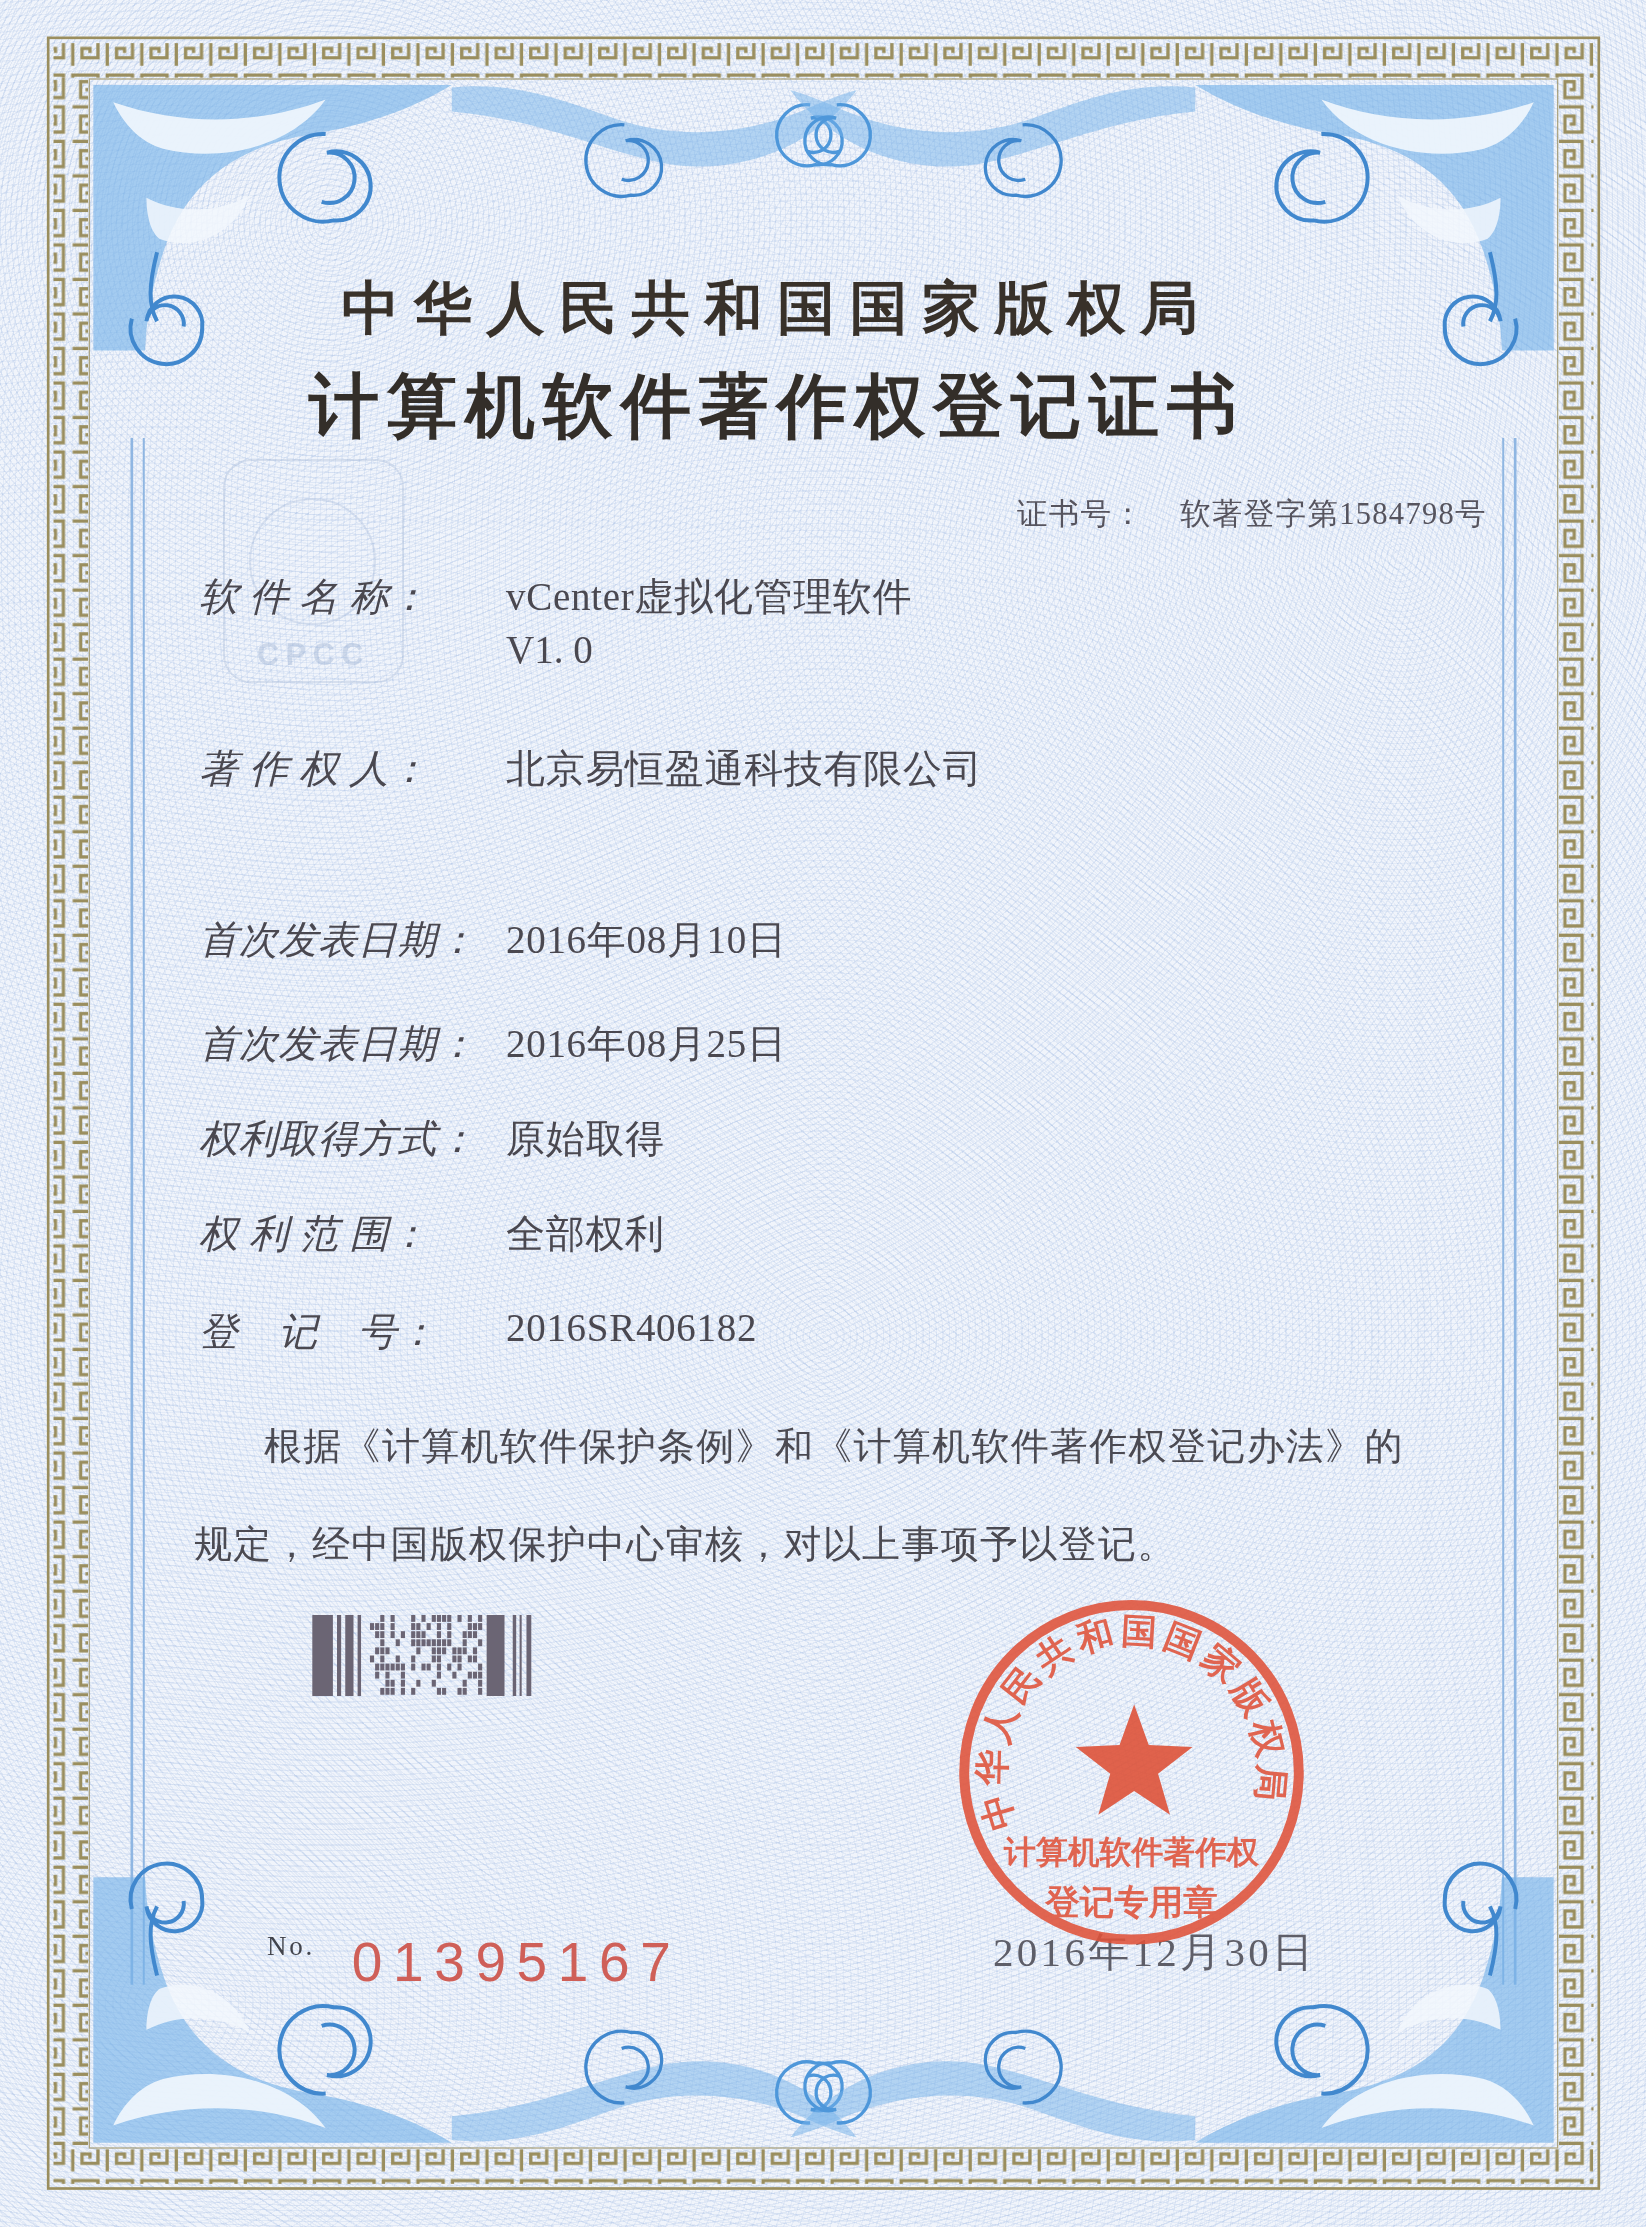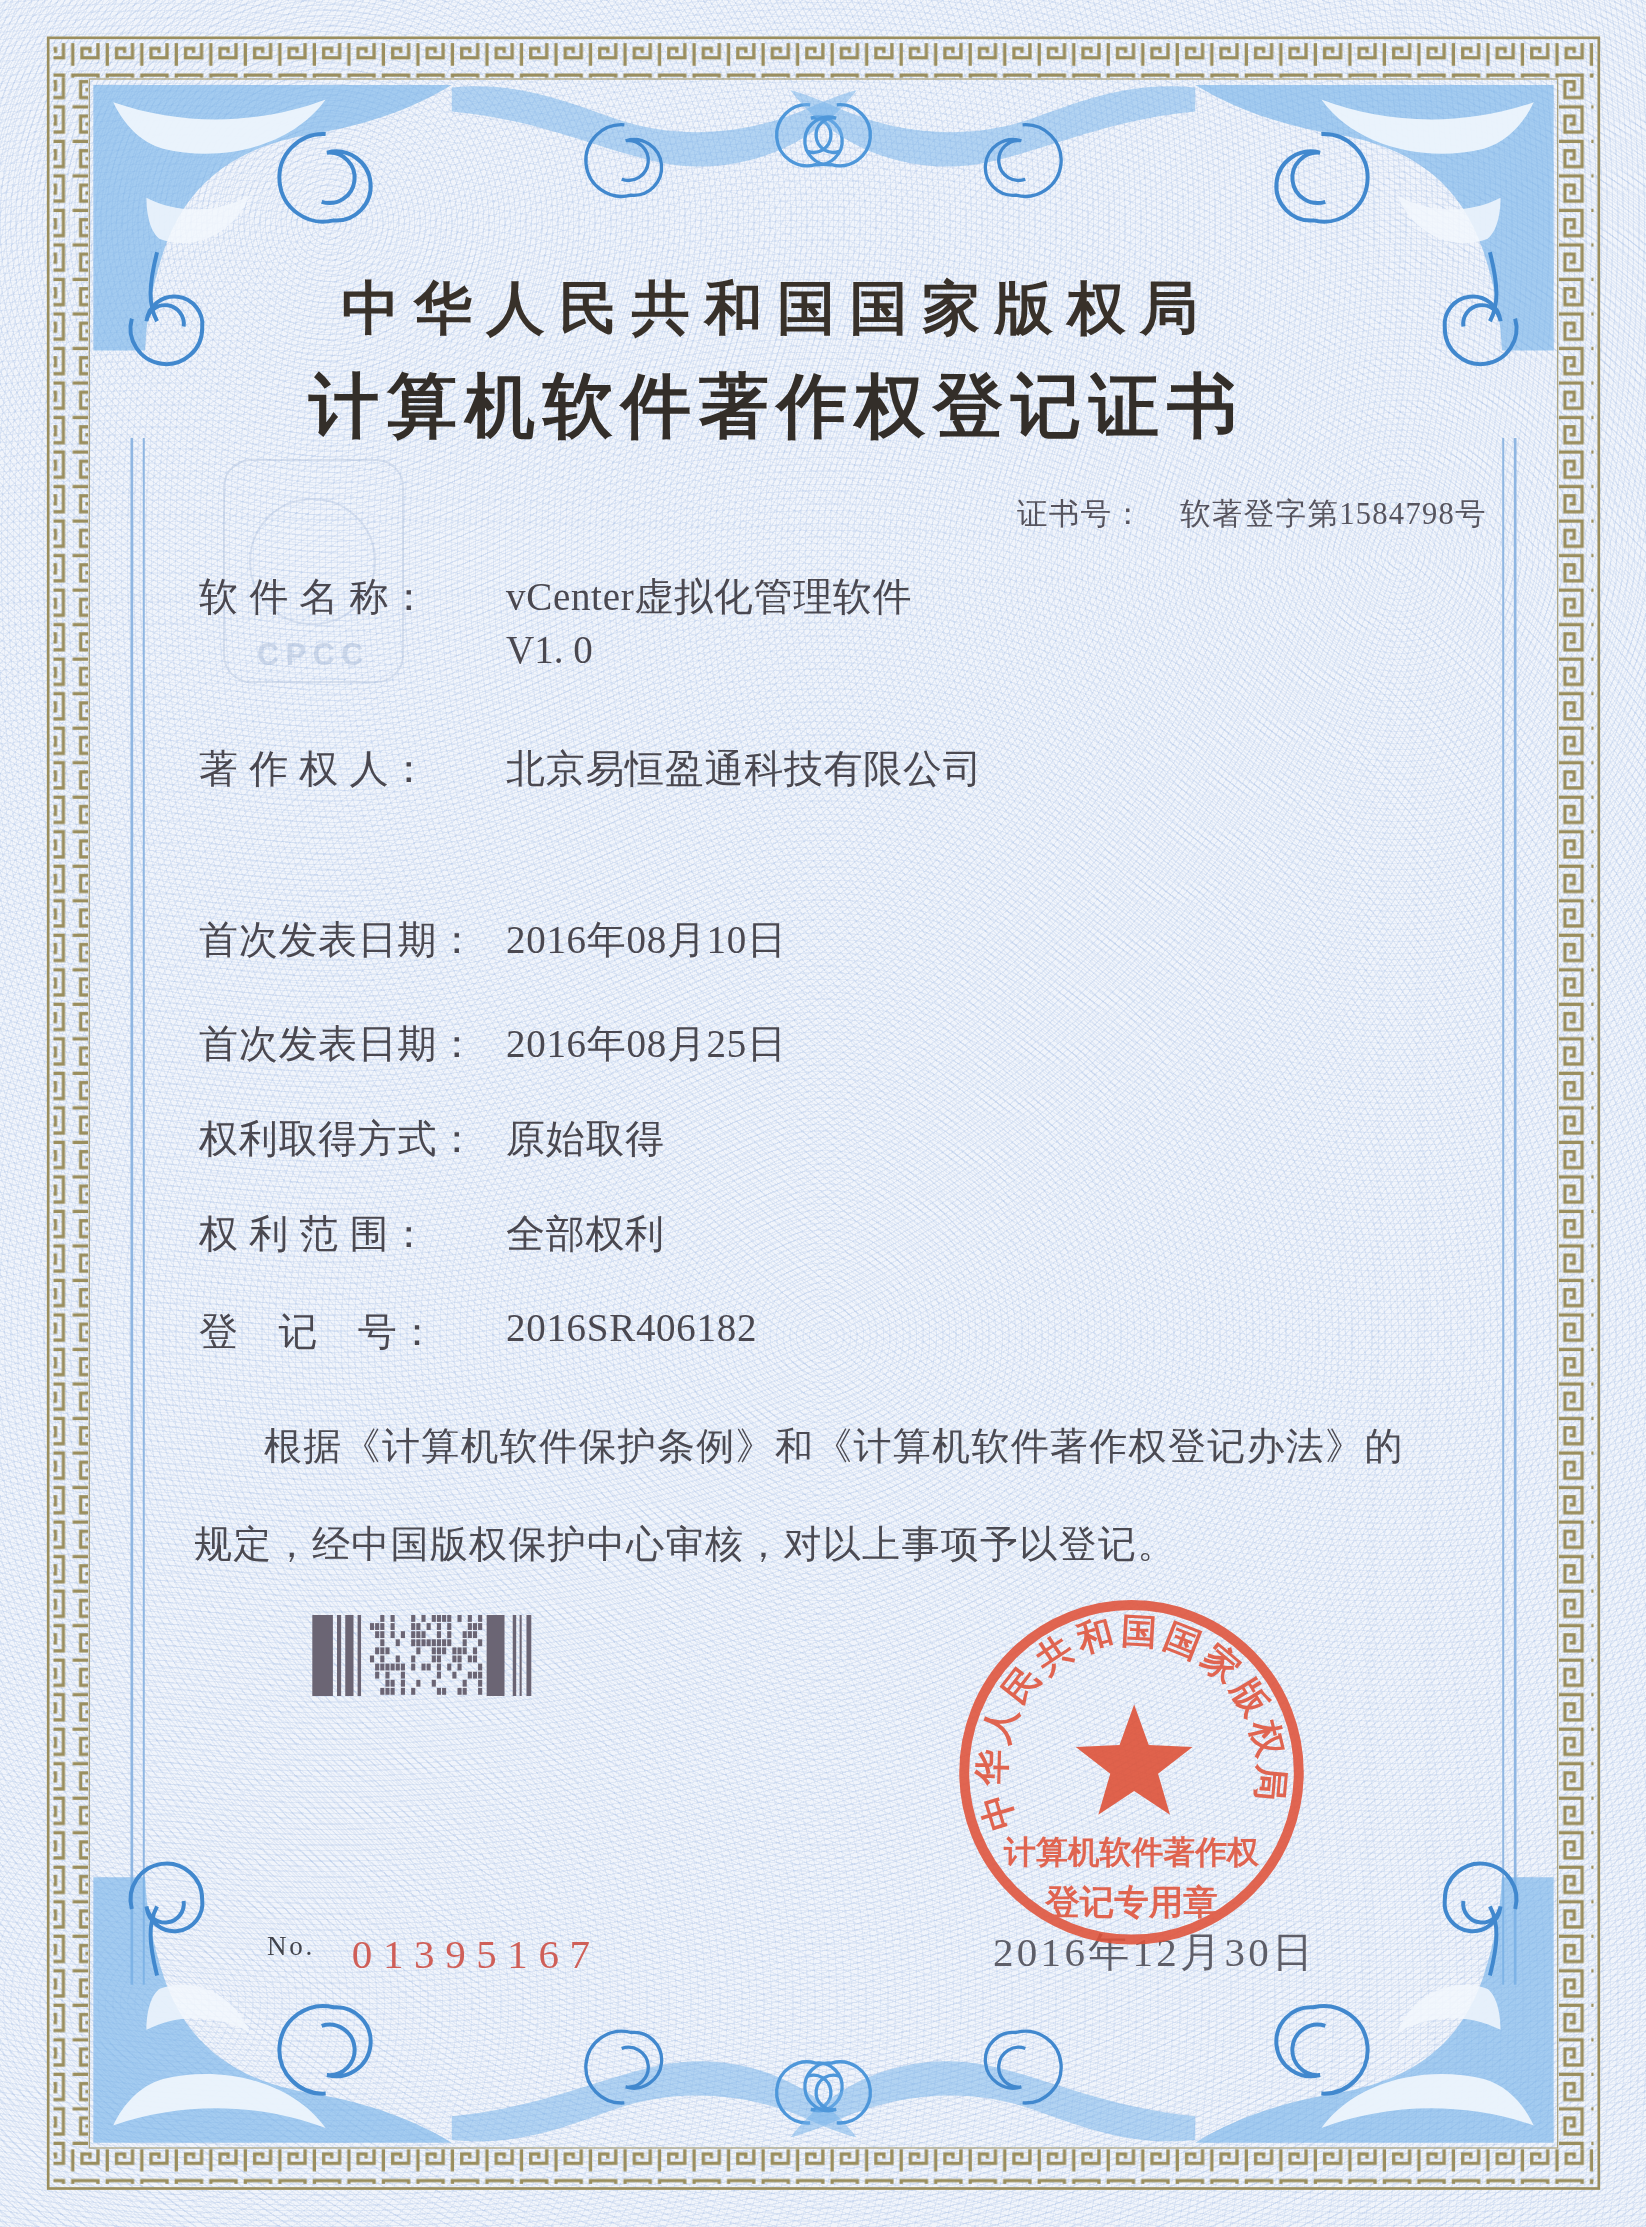--- a/index.html
+++ b/index.html
@@ -24,7 +24,7 @@
   }
   .certno{left:1017px;top:494px;font-size:30.5px;color:#56545e;display:flex;gap:36px;letter-spacing:1.3px;}
   .field-row{position:absolute;left:199px;display:flex;font-size:39px;color:#4a4850;letter-spacing:0.7px;}
-  .f-label{width:307px;flex:none;white-space:pre;}
+  .f-label{width:307px;flex:none;white-space:pre;font-style:italic;}
   .f-value{white-space:pre;}
   .value2{left:506px;top:627px;font-size:39px;color:#4a4850;}
   .stline{font-size:38px;color:#4b4a52;letter-spacing:1.3px;white-space:pre;}

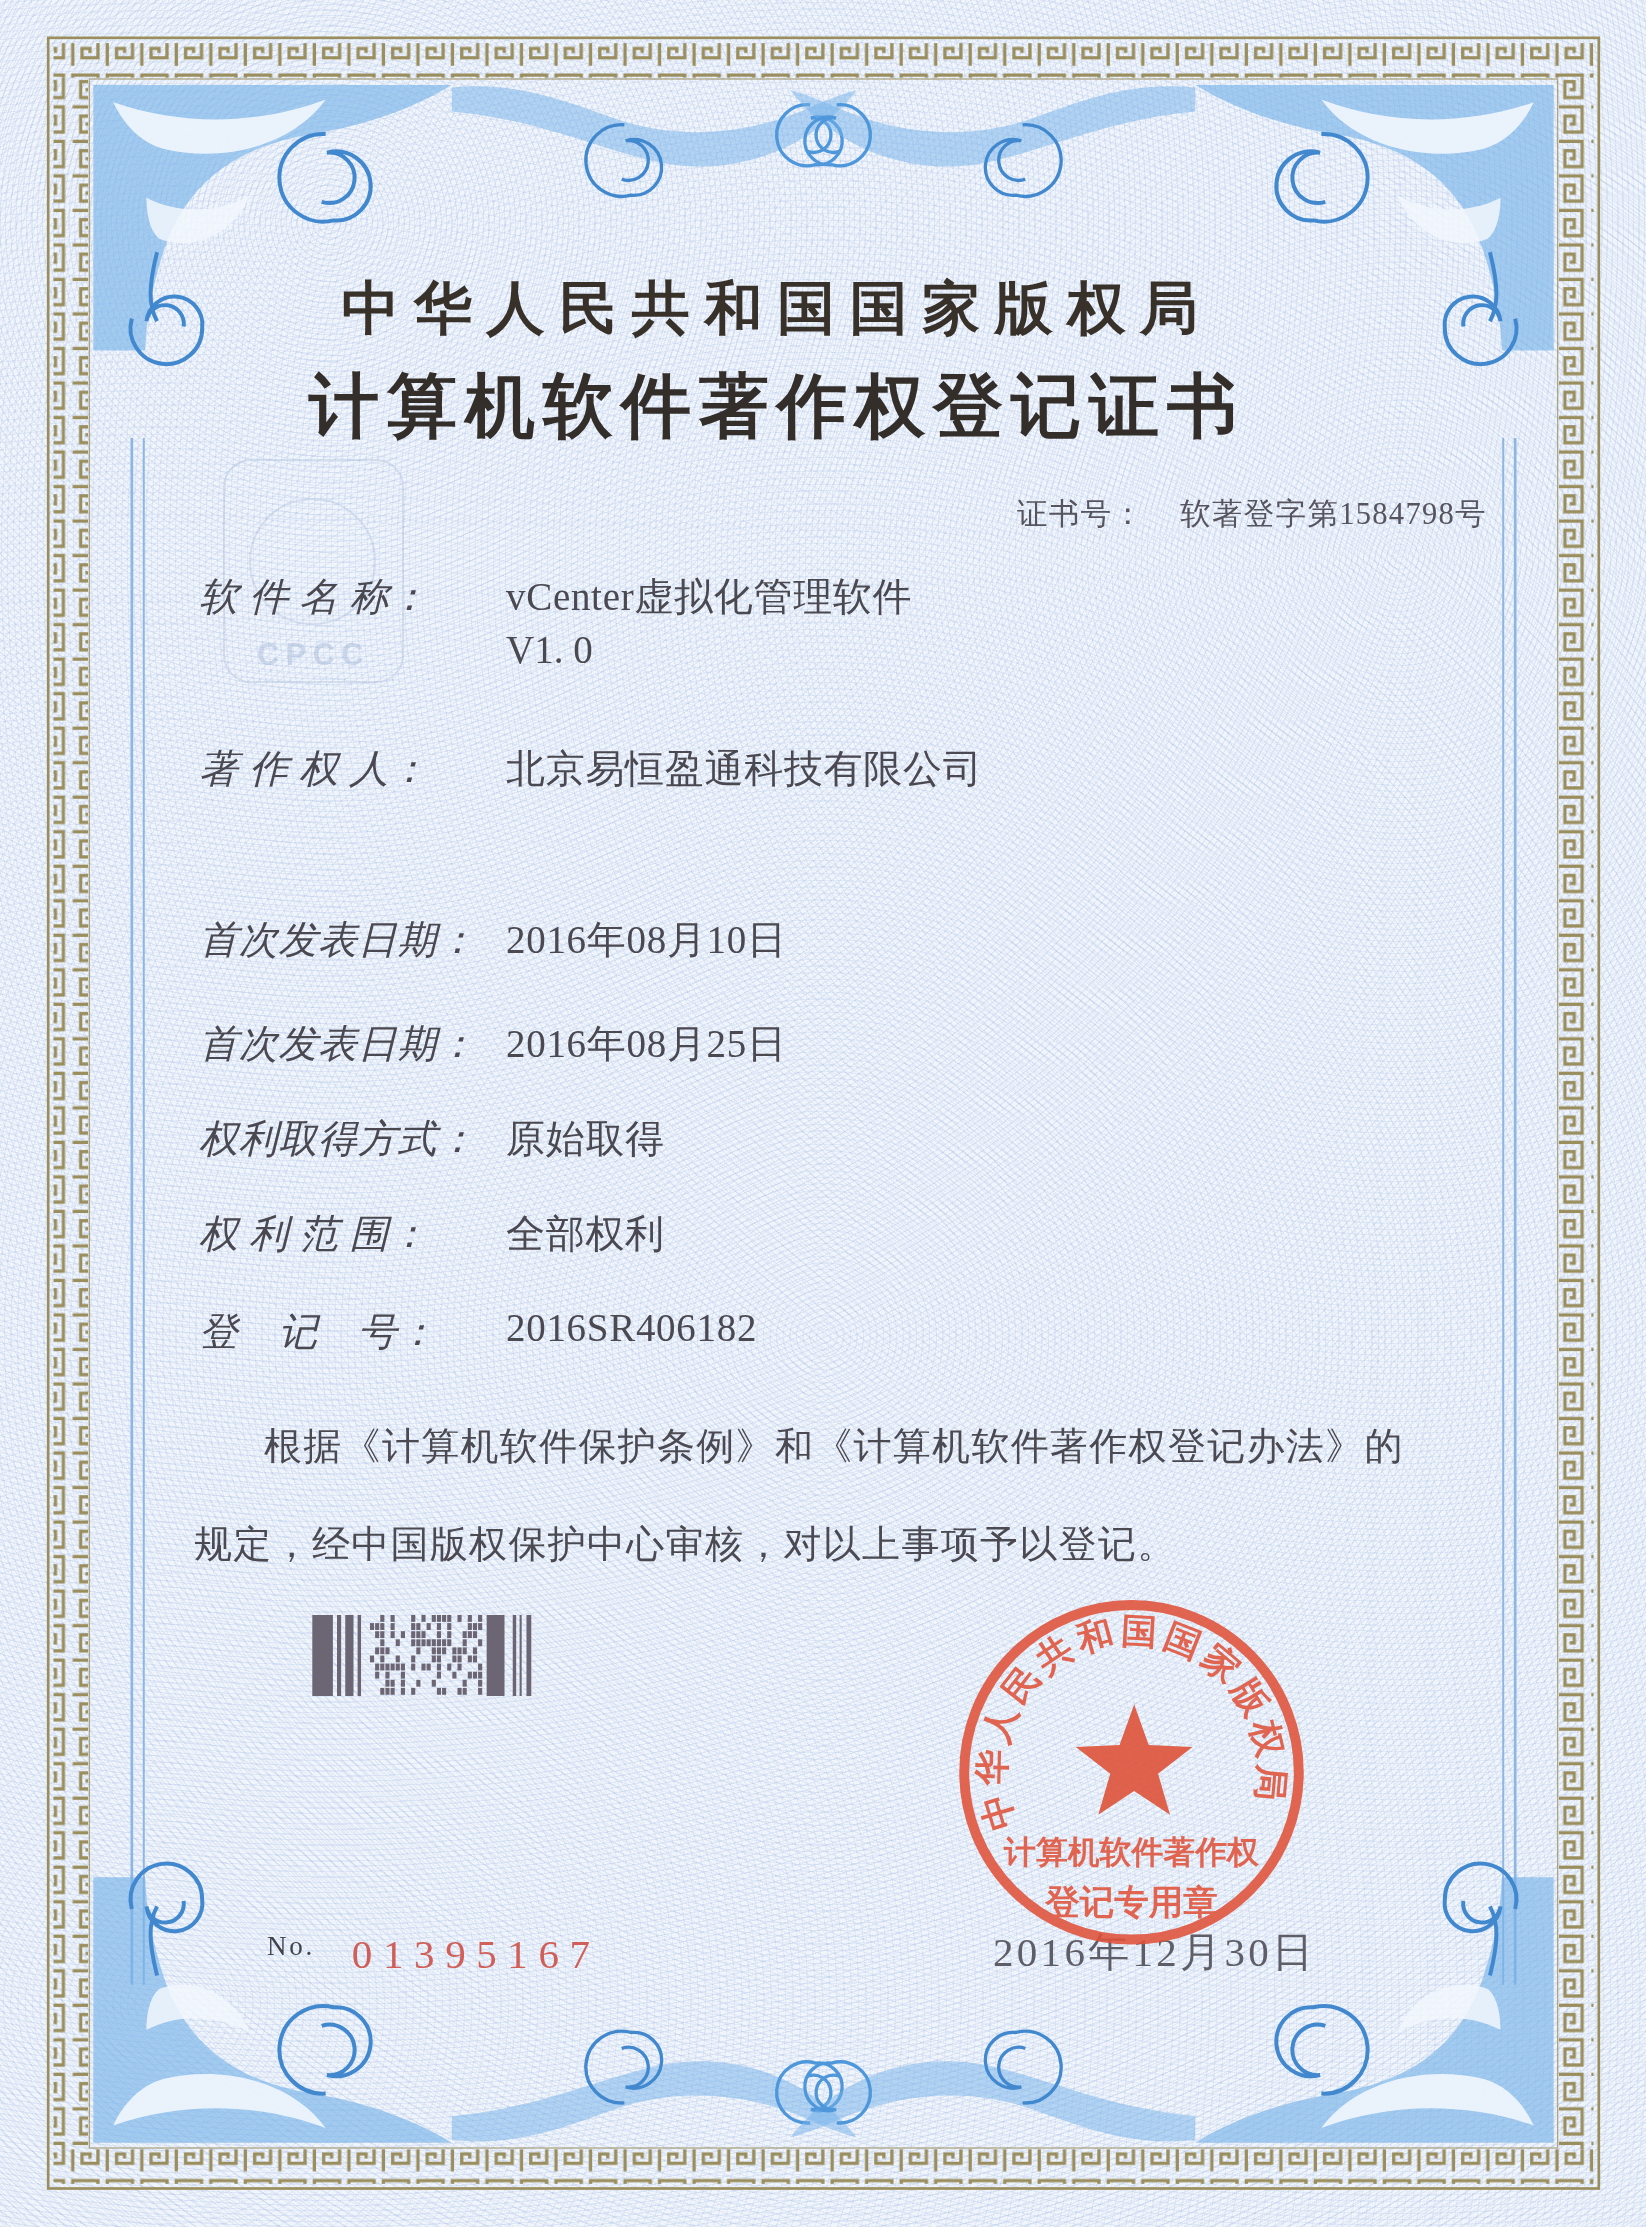--- a/index.html
+++ b/index.html
@@ -32,8 +32,8 @@
   .st2{left:194px;top:1519px;}
   .serial{left:267px;top:1931px;display:flex;align-items:flex-start;}
   .serial-prefix{font-size:27px;color:#41434b;letter-spacing:2.7px;}
-  .serial-number{margin-left:37px;font-size:41px;letter-spacing:10.6px;
-    font-family:Liberation Serif, serif;margin-top:-1.3px;}
+  .serial-number{margin-left:37px;font-size:55px;letter-spacing:10.6px;
+    font-family:Liberation Sans, sans-serif;margin-top:-1.3px;}
   .seal-date{left:993px;top:1925px;font-size:41px;color:#5e5e68;letter-spacing:3.3px;}
   .watermark{left:199px;top:459px;width:177px;height:220px;border:2px solid rgba(168,186,216,.45);
     border-radius:28px;opacity:.8;margin-left:24px;}

